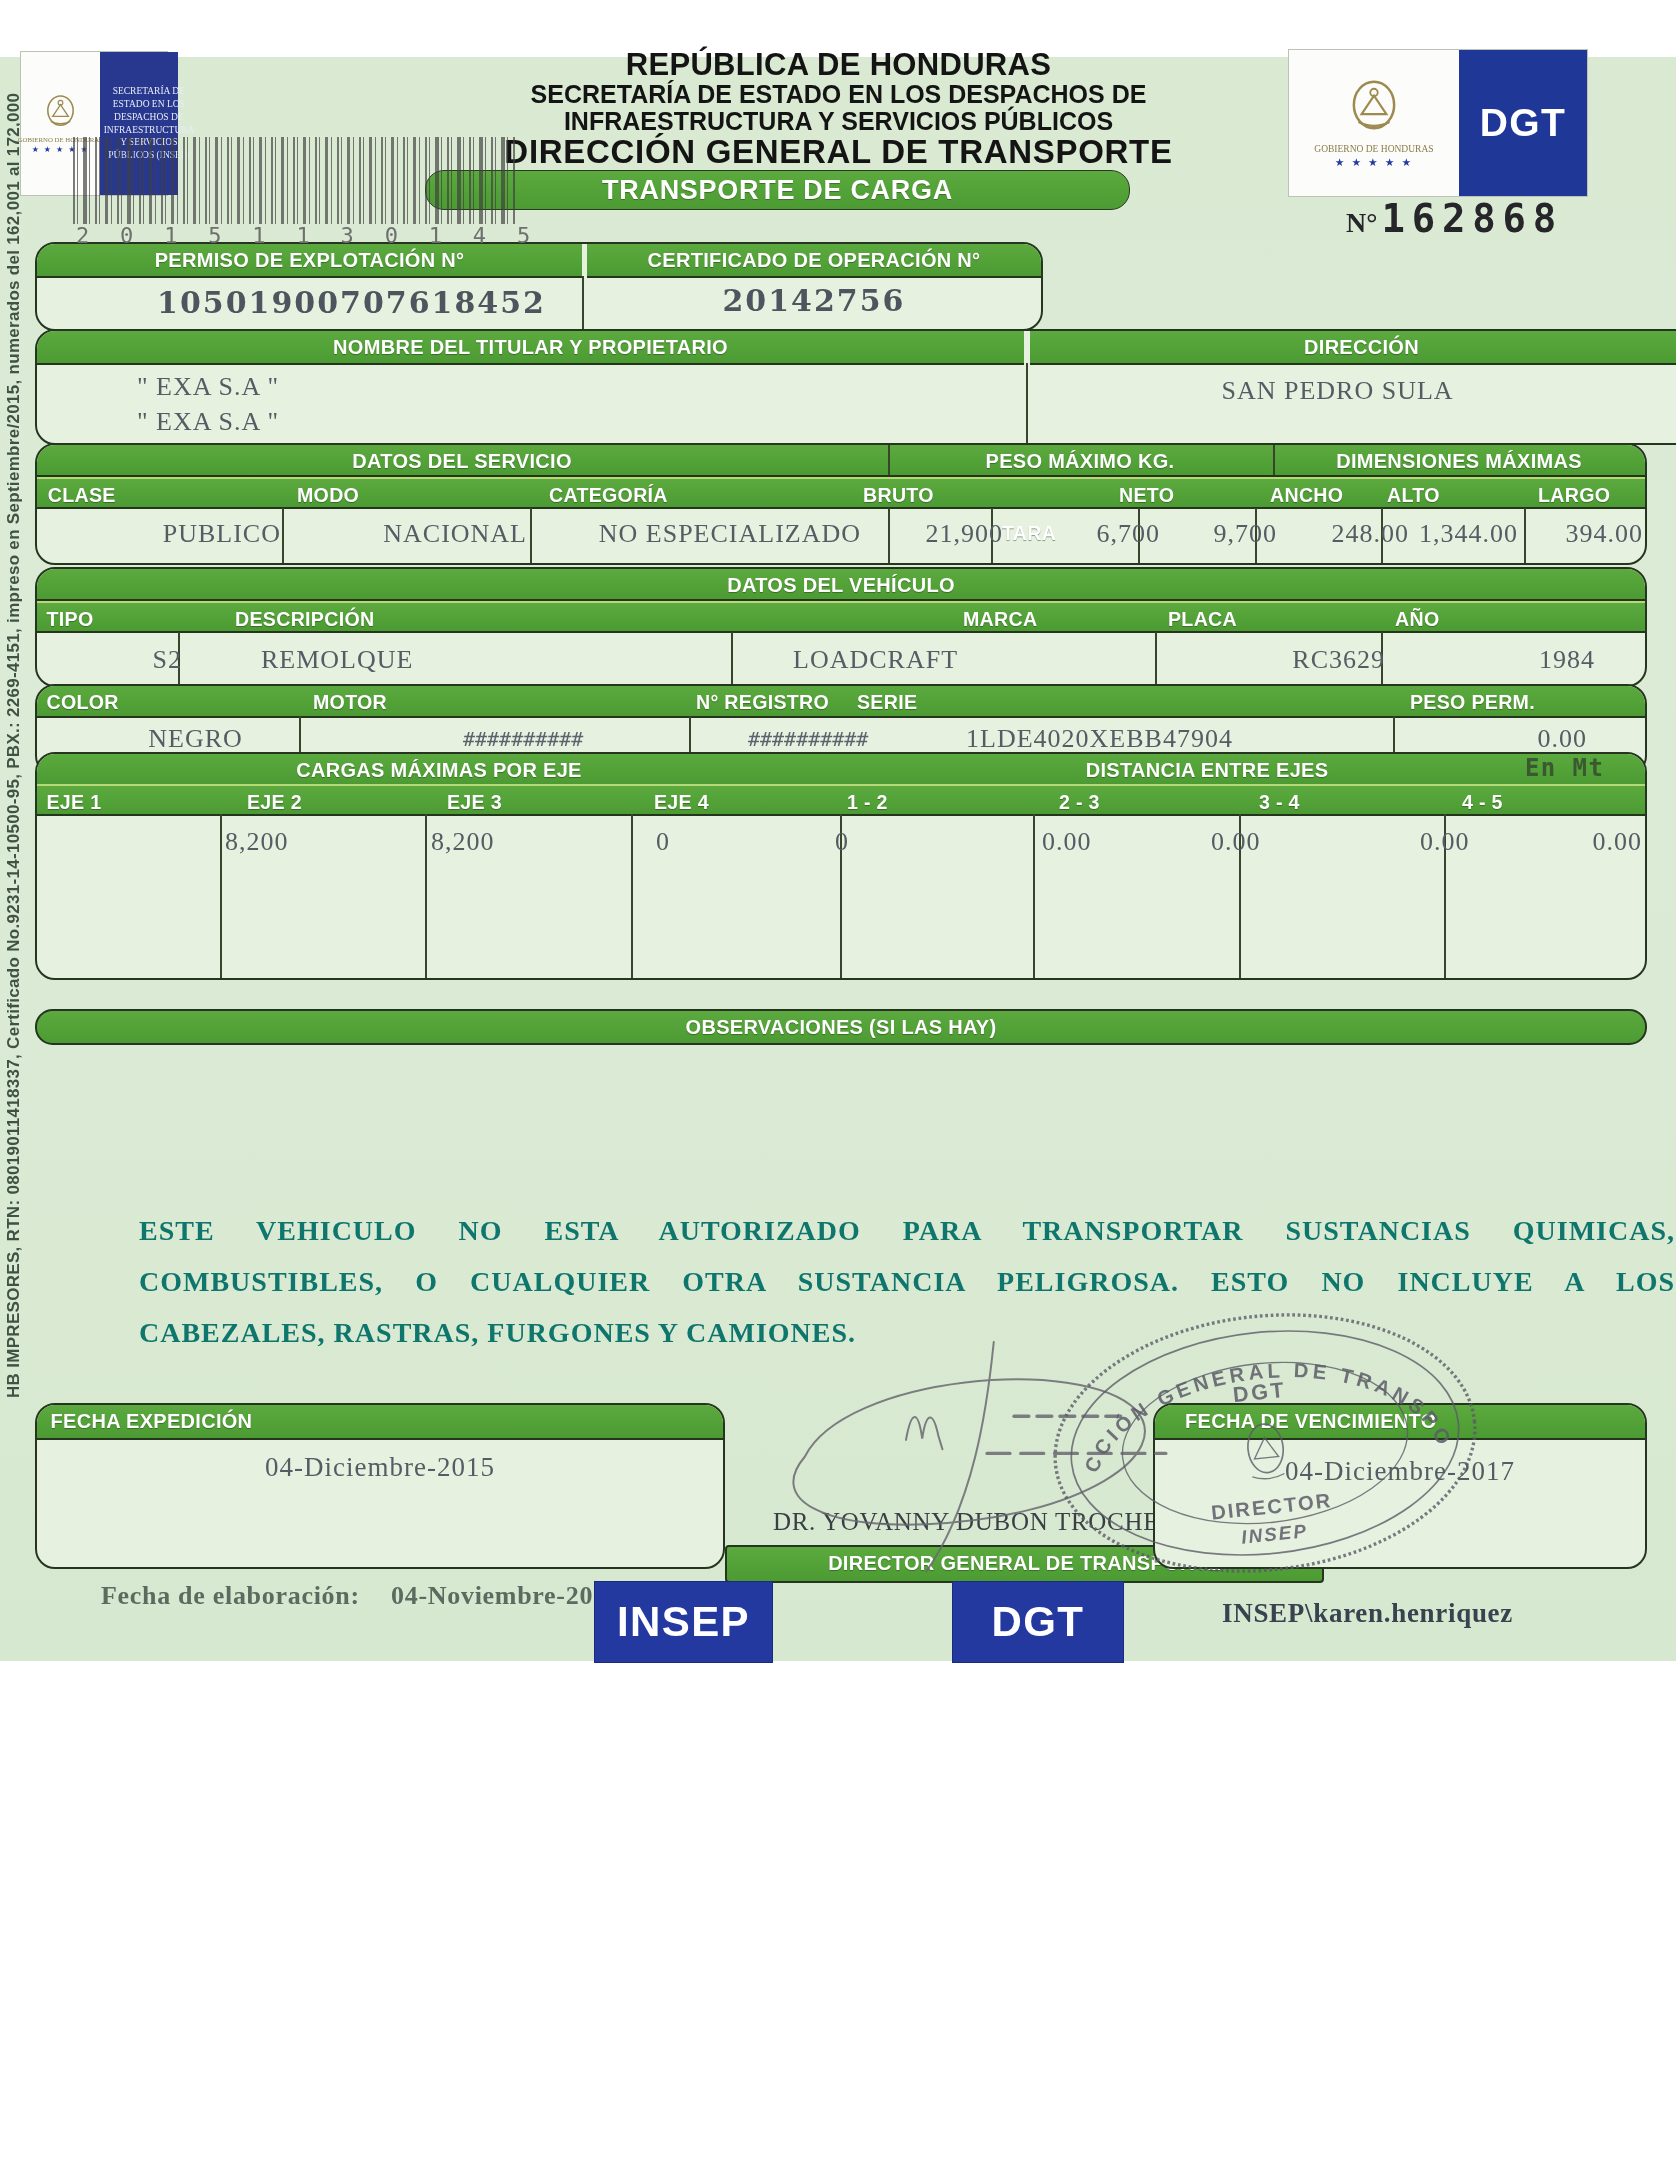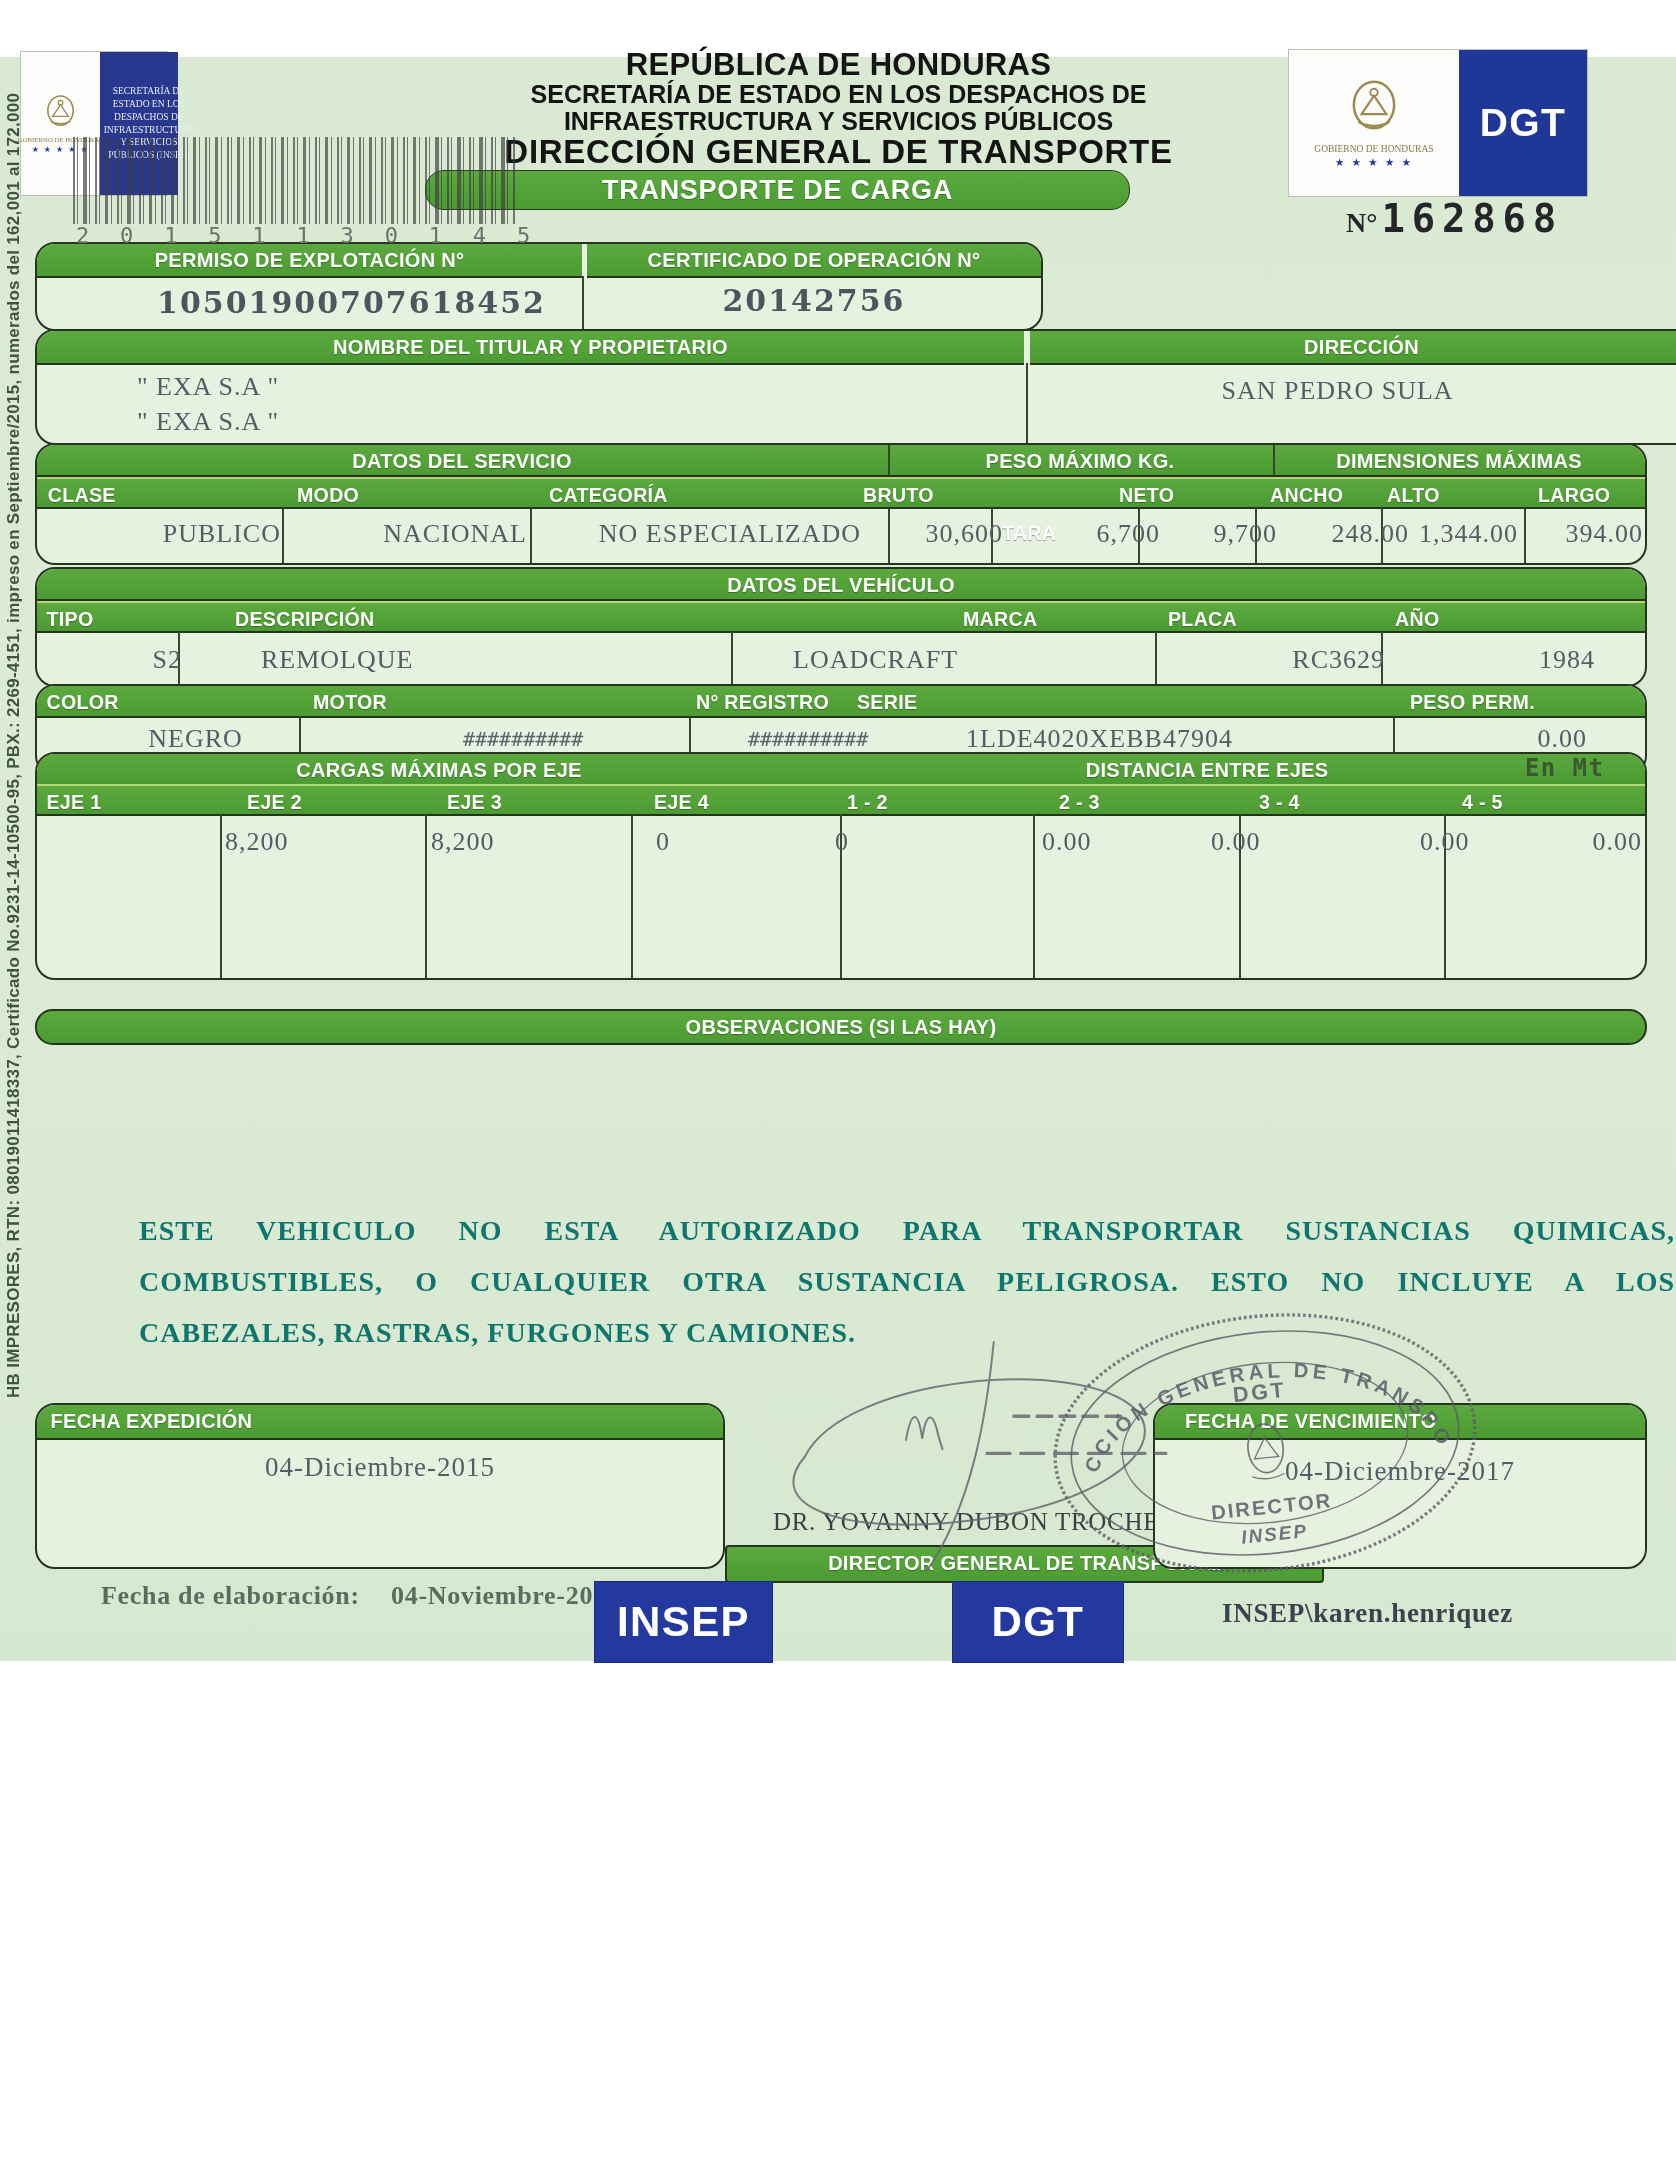--- a/index.html
+++ b/index.html
@@ -152,7 +152,7 @@
     <div class="cell" style="left:68px;top:74px;width:176px;text-align:right;">PUBLICO</div>
     <div class="cell" style="left:314px;top:74px;width:176px;text-align:right;">NACIONAL</div>
     <div class="cell" style="left:554px;top:74px;width:270px;text-align:right;">NO ESPECIALIZADO</div>
-    <div class="cell" style="left:838px;top:74px;width:128px;text-align:right;">30,600</div>
+    <div class="cell" style="left:838px;top:74px;width:128px;text-align:right;">21,900</div>
     <div class="cell" style="left:1001px;top:74px;width:122px;text-align:right;">6,700</div>
     <div class="cell" style="left:1122px;top:74px;width:118px;text-align:right;">9,700</div>
     <div class="cell" style="left:1258px;top:74px;width:114px;text-align:right;">248.00</div>

